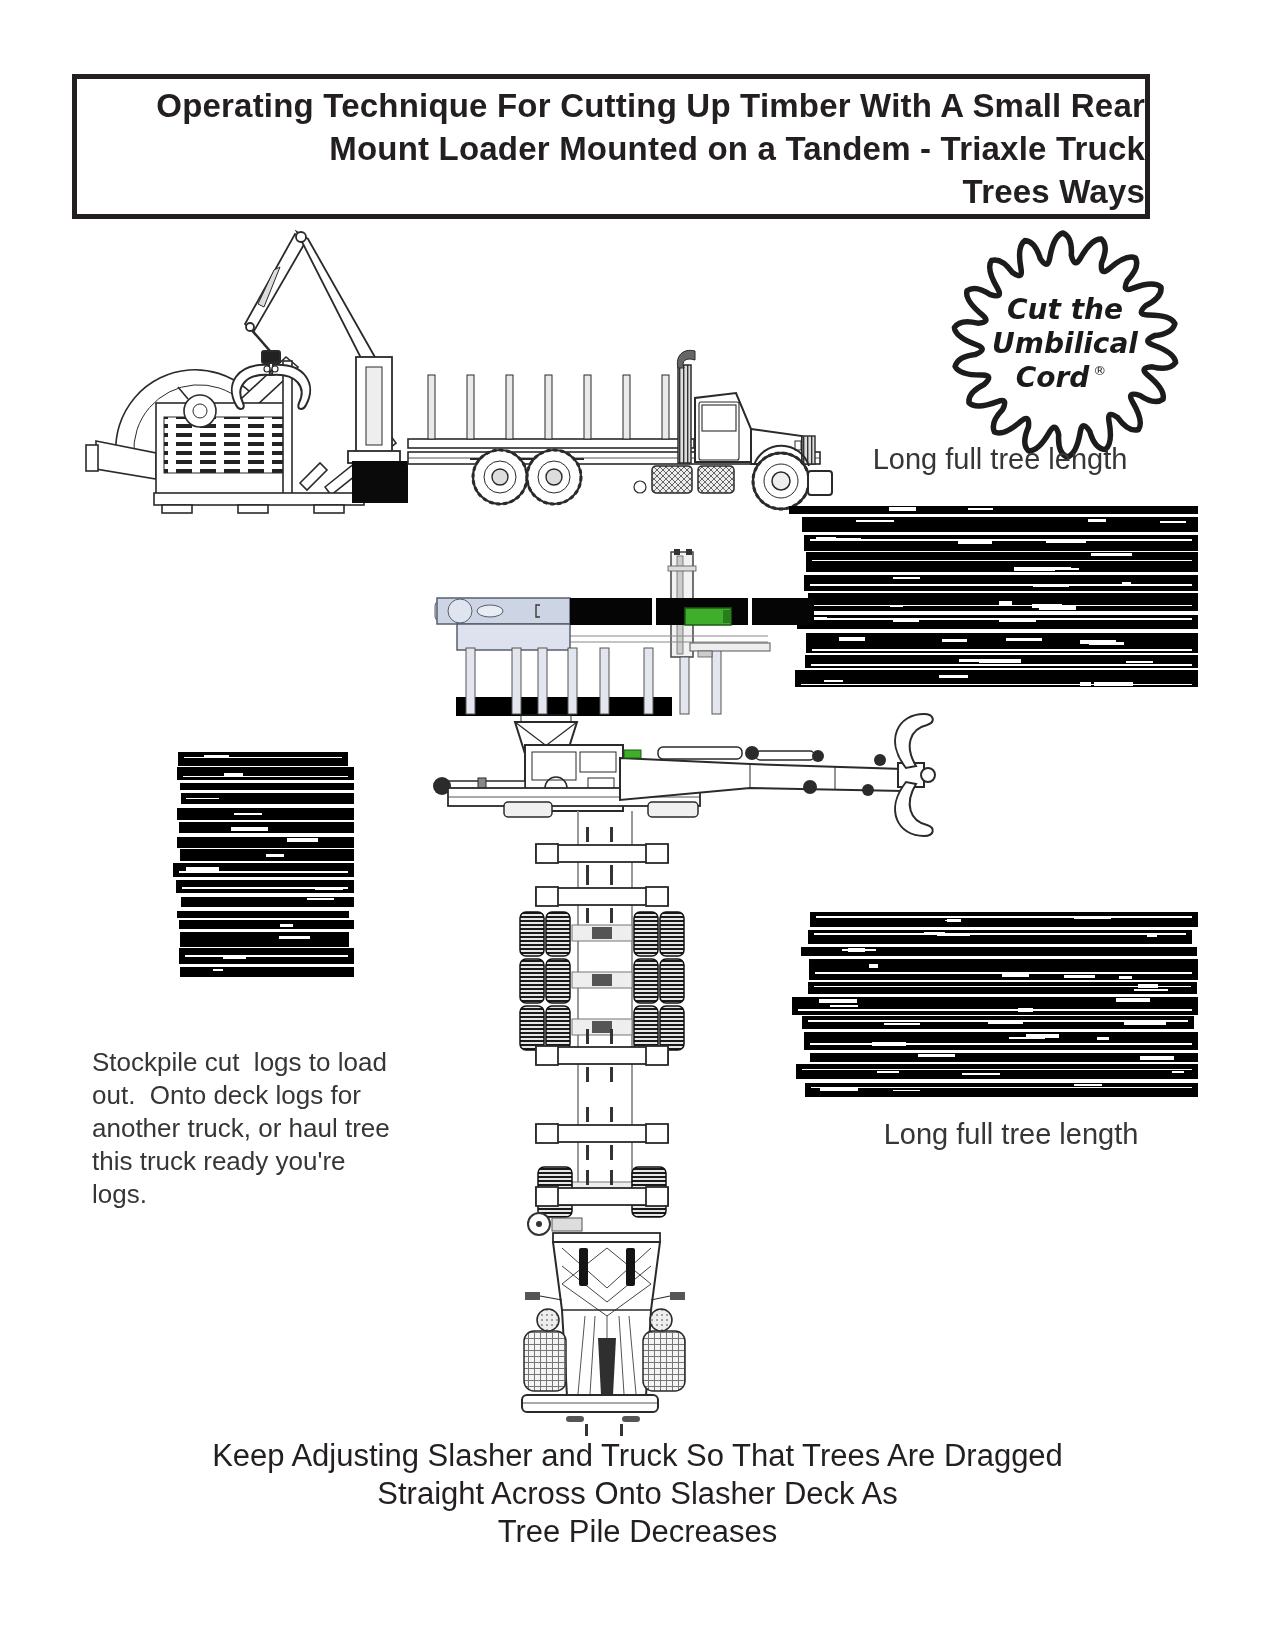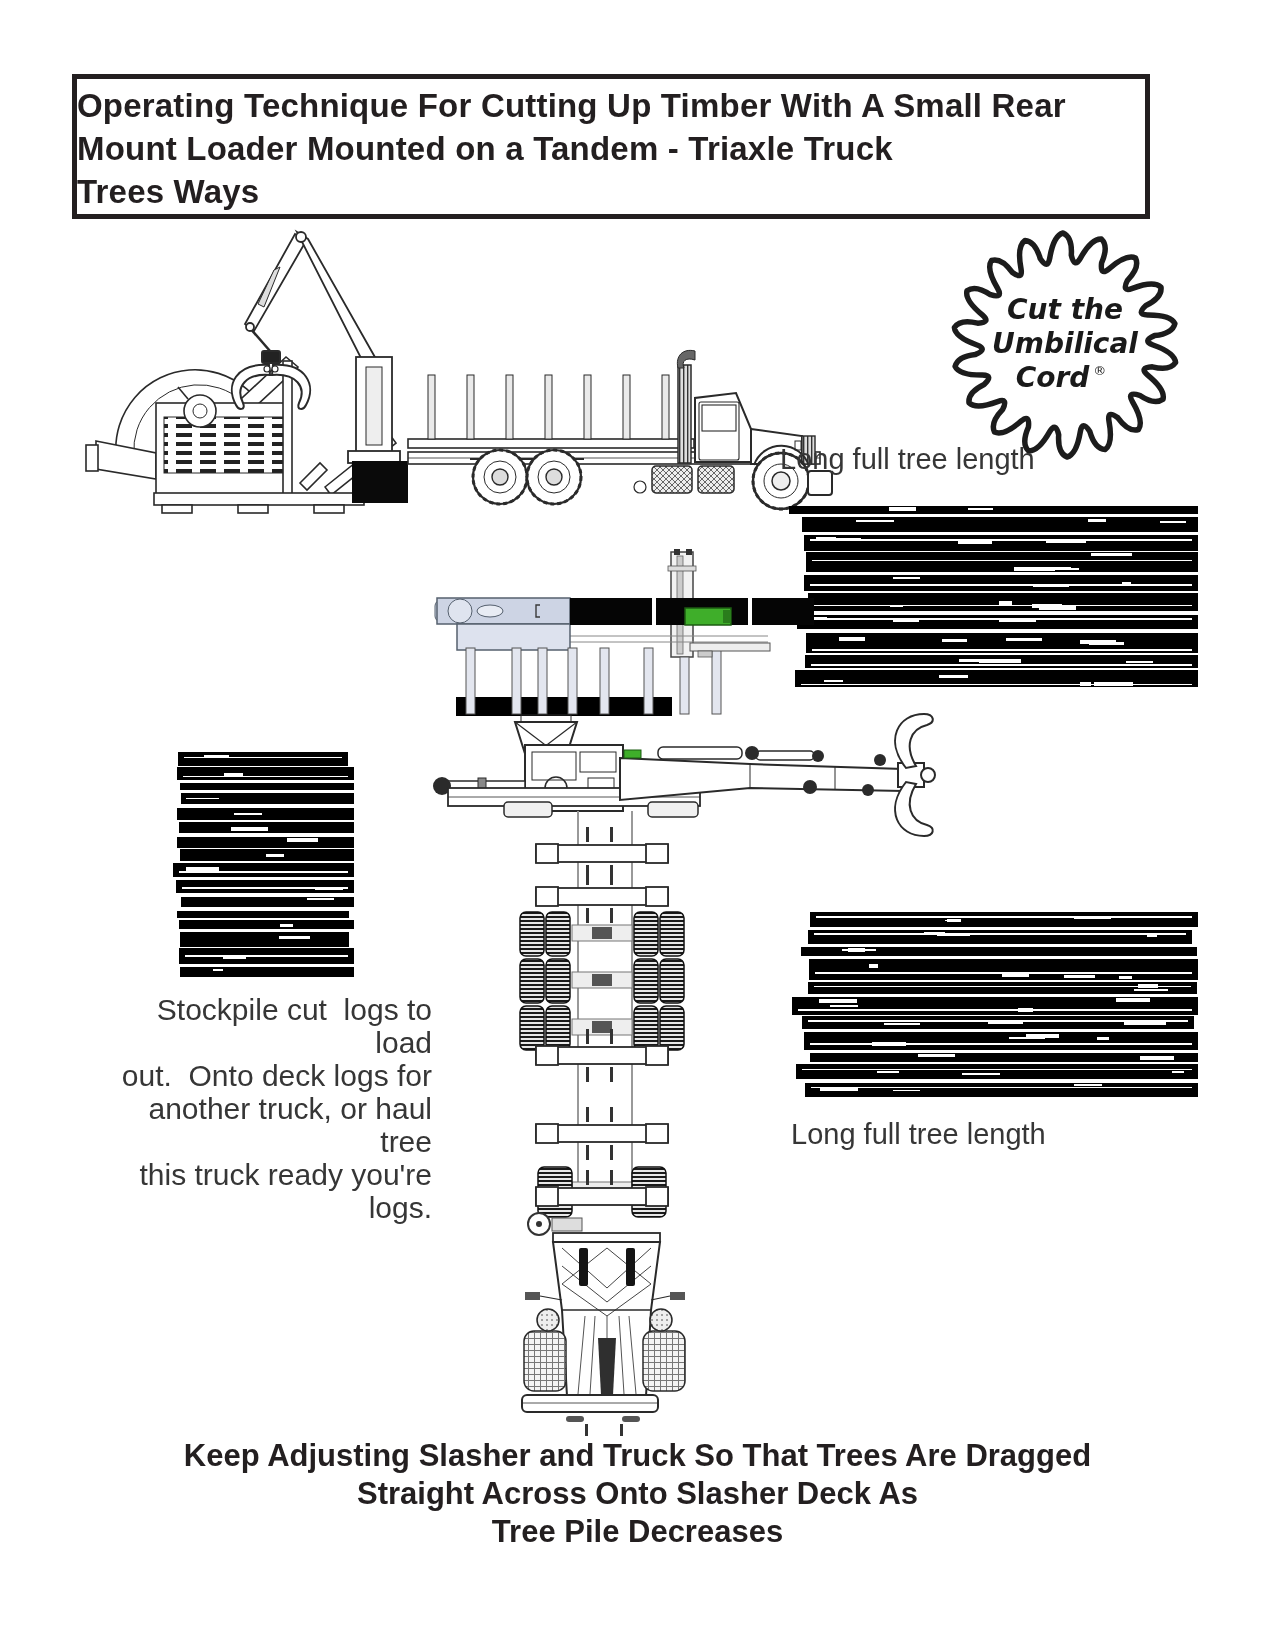--- a/index.html
+++ b/index.html
@@ -6,7 +6,7 @@
   html,body{background:#ffffff}
   body{width:1275px;height:1650px;position:relative;font-family:"Liberation Sans",sans-serif;color:#231f20;overflow:hidden}
   .abs{position:absolute}
-  .title-box{left:72px;top:74px;width:1078px;height:145px;border:5px solid #231f20;text-align:left;
+  .title-box{left:72px;top:74px;width:1078px;height:145px;border:5px solid #231f20;text-align:right;
              font-weight:bold;font-size:33px;line-height:43px;padding-top:5px;letter-spacing:.2px;background:#fff}
   .pile-label{font-size:29px;color:#363636;white-space:pre-wrap}
   .label-top{left:780px;top:443px;width:440px}

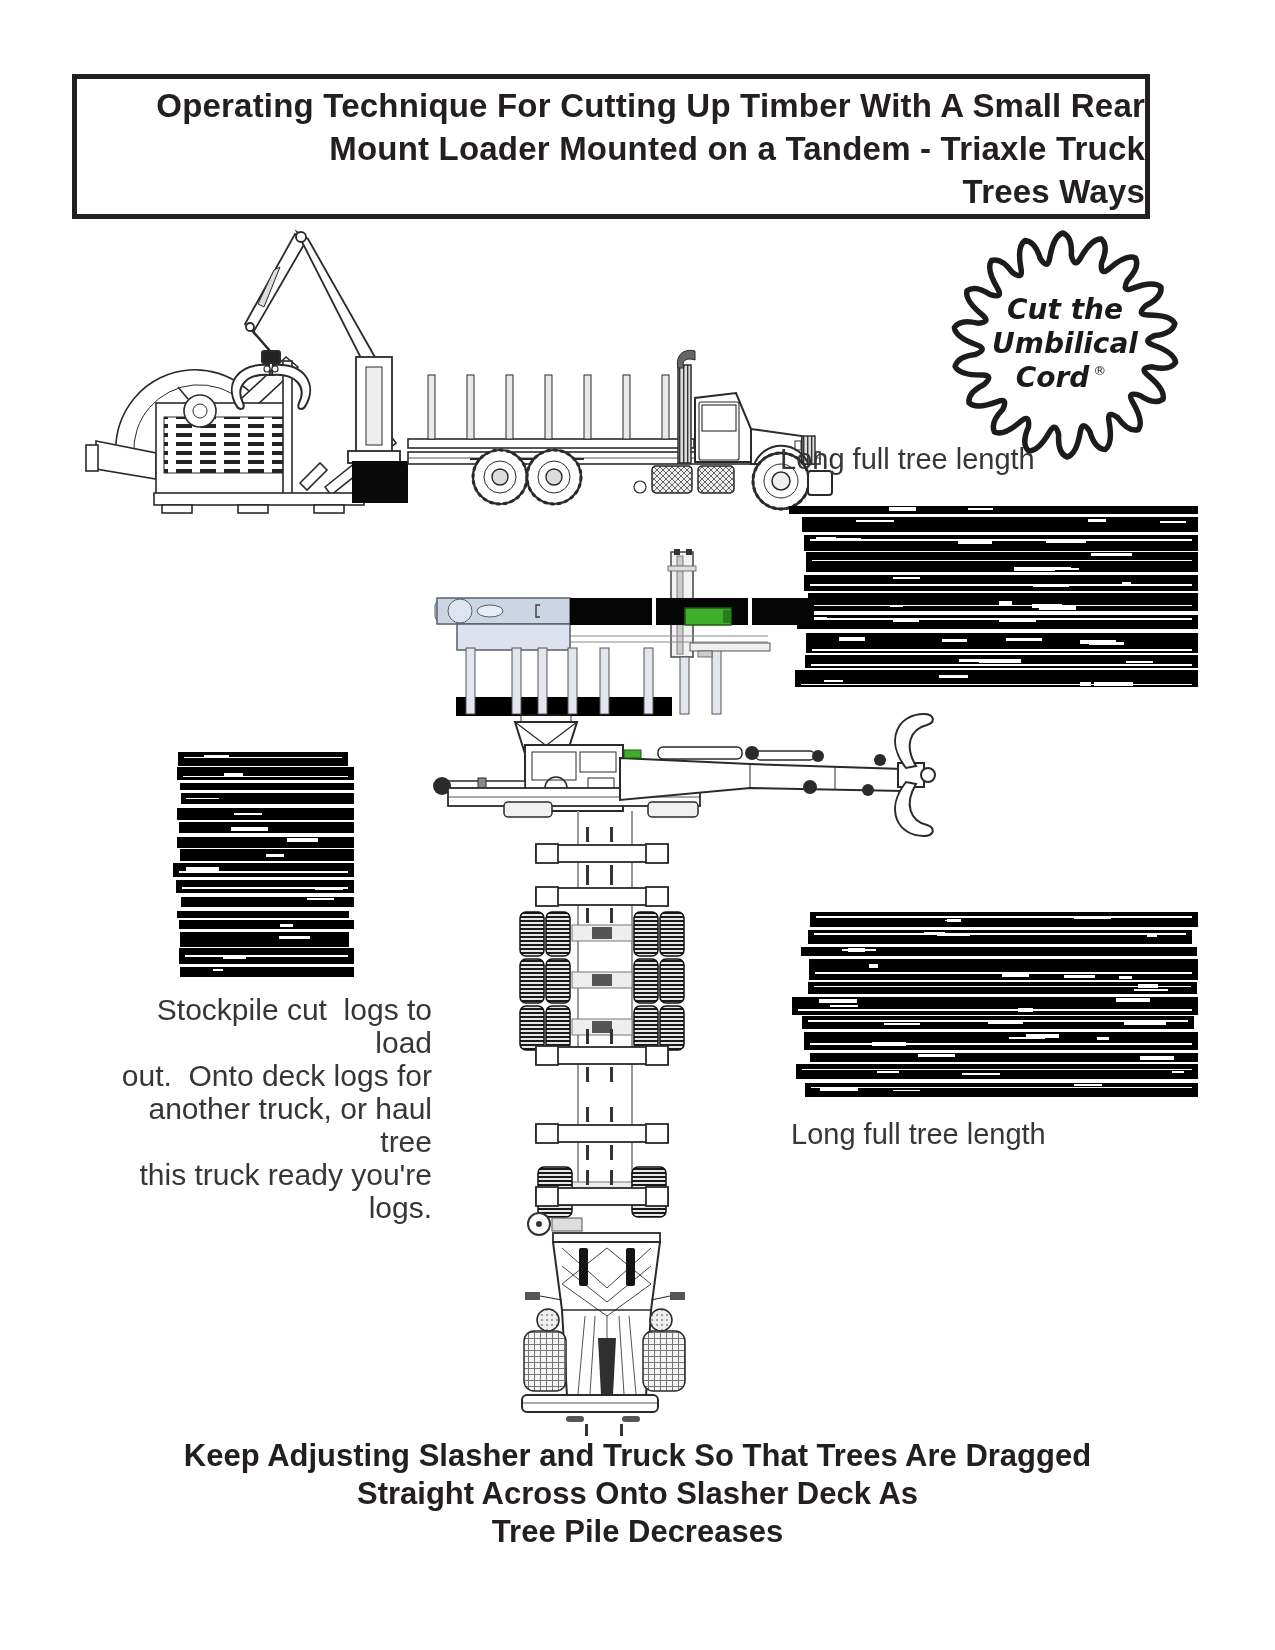--- a/index.html
+++ b/index.html
@@ -8,7 +8,7 @@
   .abs{position:absolute}
   .title-box{left:72px;top:74px;width:1078px;height:145px;border:5px solid #231f20;text-align:right;
              font-weight:bold;font-size:33px;line-height:43px;padding-top:5px;letter-spacing:.2px;background:#fff}
-  .pile-label{font-size:29px;color:#363636;white-space:pre-wrap}
+  .pile-label{font-size:29px;color:#363636;text-align:center;white-space:pre-wrap}
   .label-top{left:780px;top:443px;width:440px}
   .label-bottom{left:791px;top:1118px;width:440px}
   .caption{left:92px;top:993px;width:340px;font-size:30px;line-height:33px;color:#363636;text-align:right}

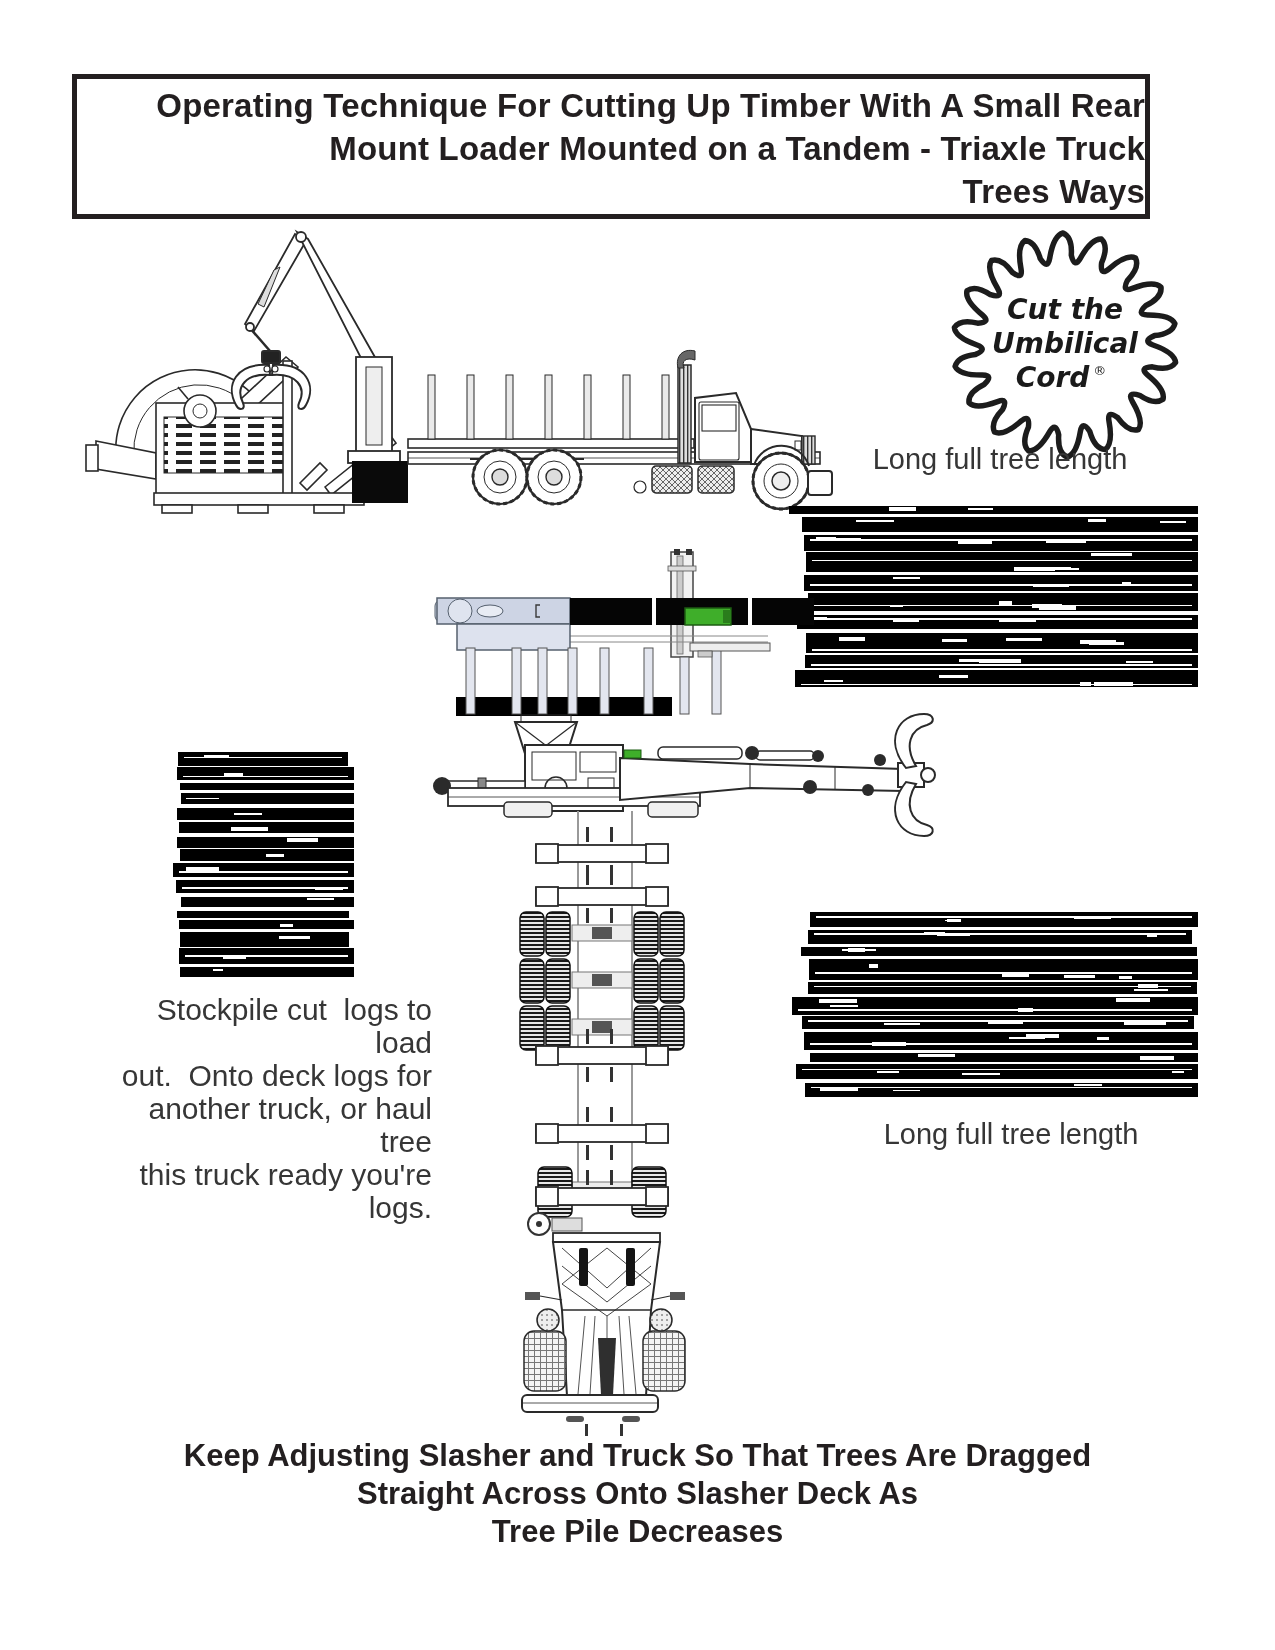--- a/index.html
+++ b/index.html
@@ -11,7 +11,7 @@
   .pile-label{font-size:29px;color:#363636;text-align:center;white-space:pre-wrap}
   .label-top{left:780px;top:443px;width:440px}
   .label-bottom{left:791px;top:1118px;width:440px}
-  .caption{left:92px;top:993px;width:340px;font-size:30px;line-height:33px;color:#363636;text-align:right}
+  .caption{left:92px;top:1046px;width:340px;font-size:26px;line-height:33px;color:#363636;text-align:left}
   .cap-line{white-space:pre-wrap}
   .footer{left:25px;top:1437px;width:1225px;text-align:center;font-weight:bold;font-size:31px;line-height:38px;color:#231f20}
   svg{display:block}

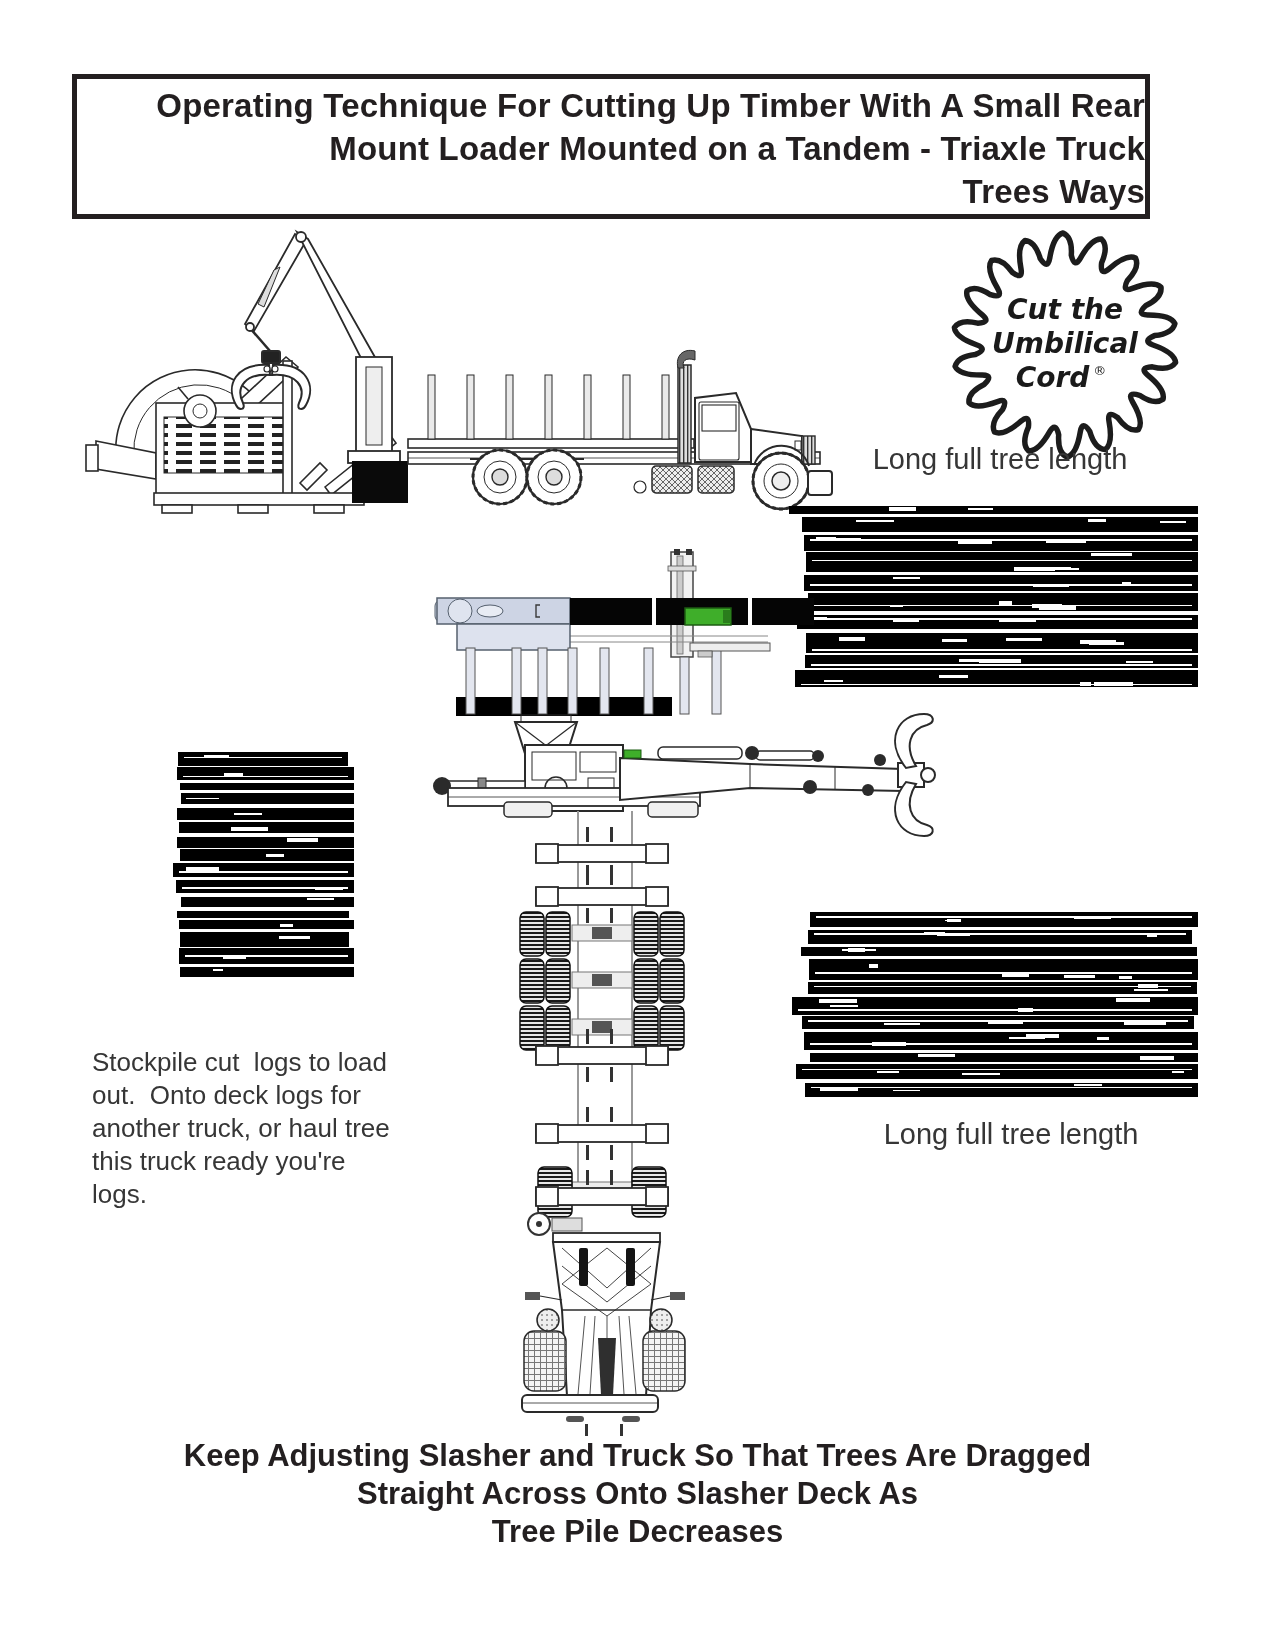--- a/index.html
+++ b/index.html
@@ -13,7 +13,7 @@
   .label-bottom{left:791px;top:1118px;width:440px}
   .caption{left:92px;top:1046px;width:340px;font-size:26px;line-height:33px;color:#363636;text-align:left}
   .cap-line{white-space:pre-wrap}
-  .footer{left:25px;top:1437px;width:1225px;text-align:center;font-weight:bold;font-size:31px;line-height:38px;color:#231f20}
+  .footer{left:25px;top:1437px;width:1225px;text-align:center;font-weight:normal;font-size:31px;line-height:38px;color:#231f20}
   svg{display:block}
 </style>
 </head>

